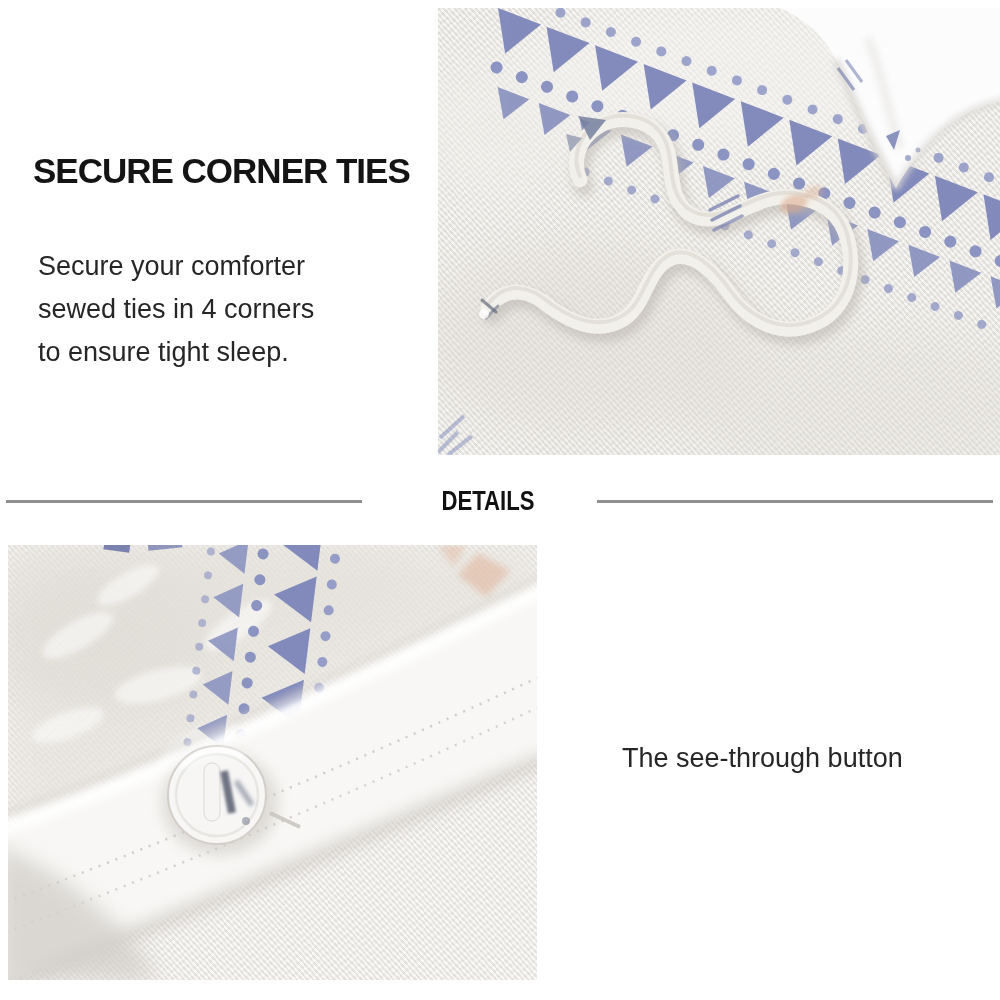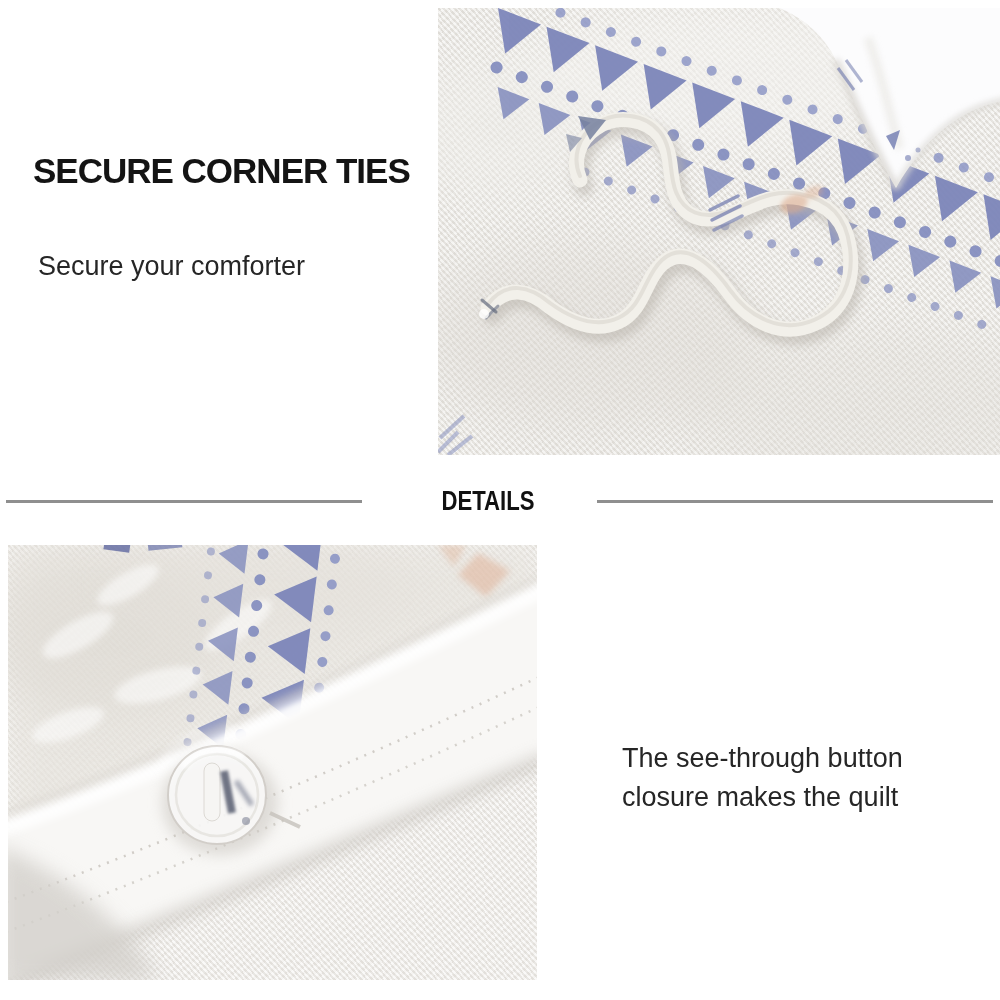--- a/index.html
+++ b/index.html
@@ -45,6 +45,7 @@
 
   <div class="bodytext body-left">
     <div class="line">Secure your comforter</div>
+    <div class="line">sewed ties in 4 corners</div>
   </div>
 
   <div class="photo photo-tie">

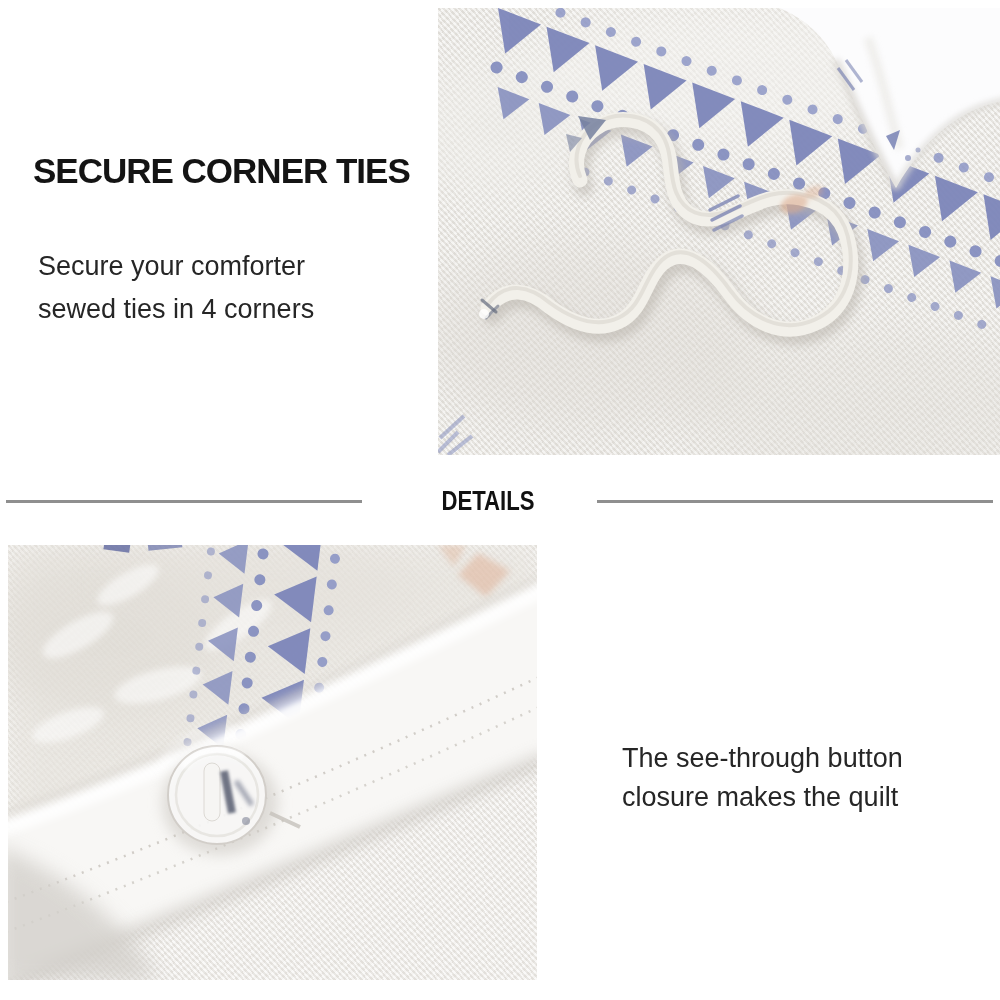--- a/index.html
+++ b/index.html
@@ -46,6 +46,7 @@
   <div class="bodytext body-left">
     <div class="line">Secure your comforter</div>
     <div class="line">sewed ties in 4 corners</div>
+    <div class="line">to ensure tight sleep.</div>
   </div>
 
   <div class="photo photo-tie">

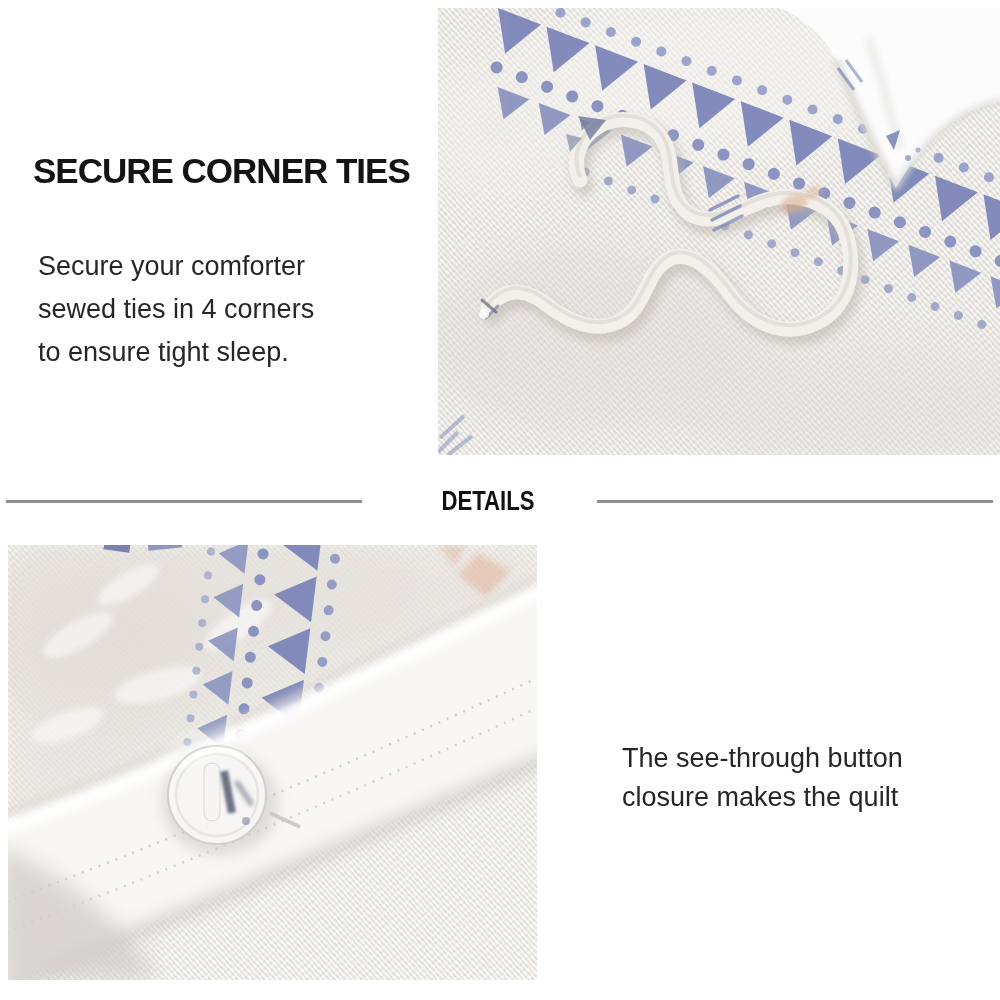--- a/index.html
+++ b/index.html
@@ -219,7 +219,6 @@
 
   <div class="bodytext body-right">
     <div class="line">The see-through button</div>
-    <div class="line">closure makes the quilt</div>
   </div>
 
 </div>

